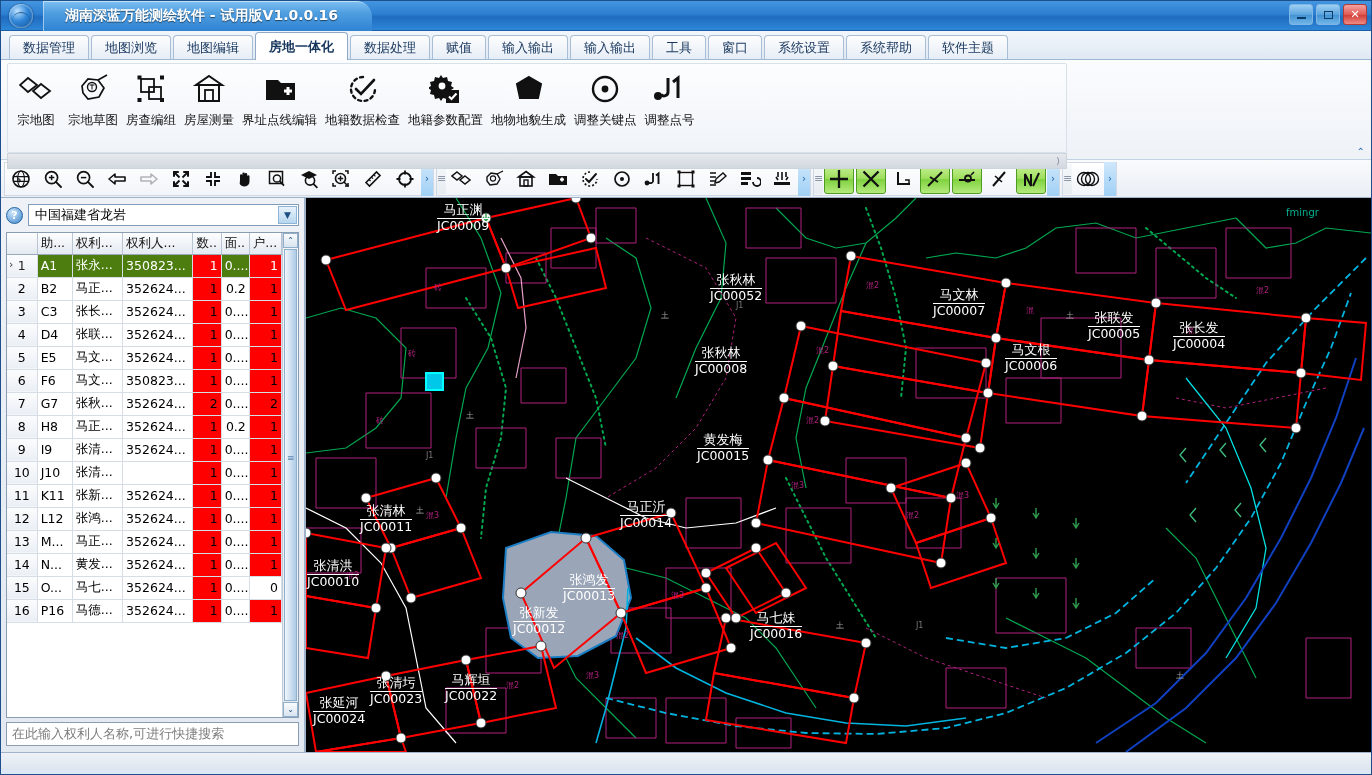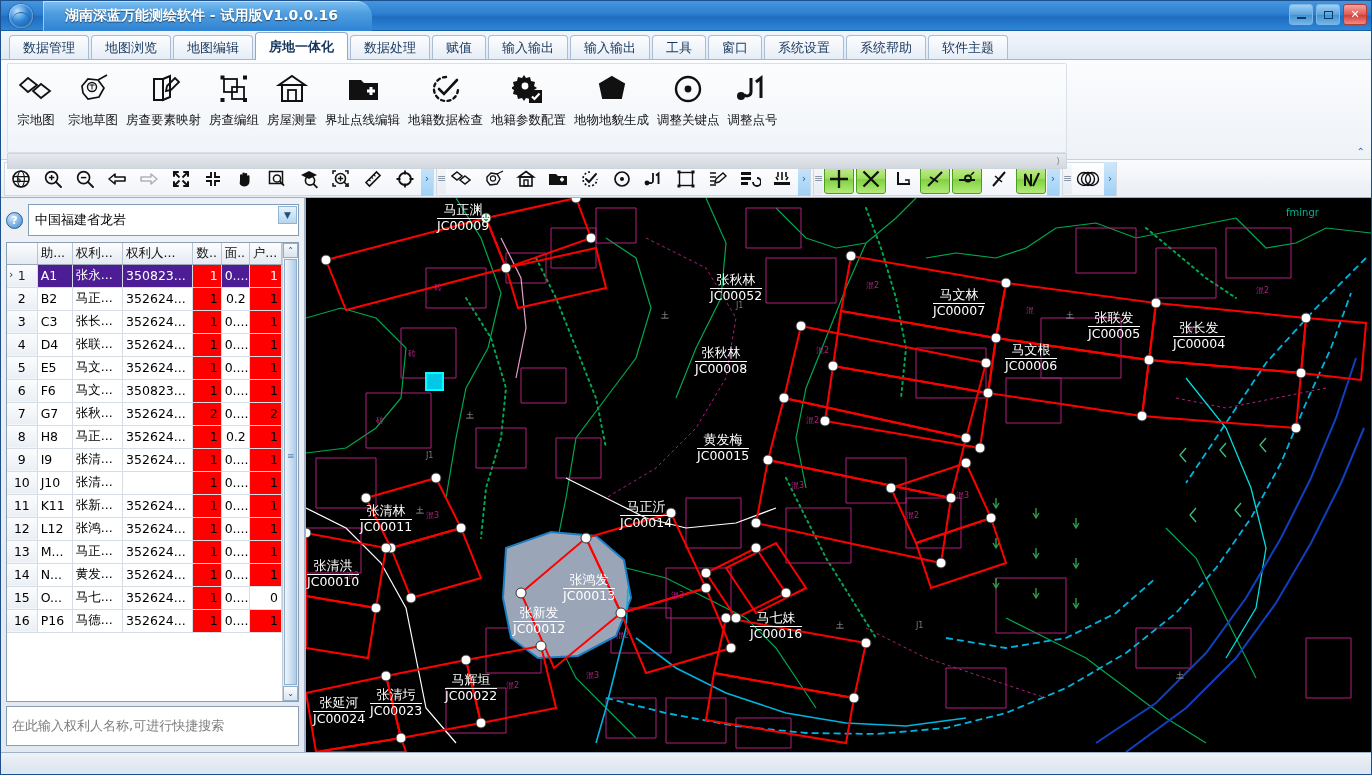--- a/index.html
+++ b/index.html
@@ -379,16 +379,6 @@
             </svg>
           </div>
           <div class="rb-label">宗地草图</div>
-        </div>
-        <div class="rb-item">
-          <div class="rb-icon">
-            <svg width="34" height="34" viewBox="0 0 34 34">
-              <path d="M7 7h9v21H7z" fill="none" stroke="#111" stroke-width="2"></path>
-              <path d="M16 7l7-3v21l-7 3z" fill="none" stroke="#111" stroke-width="2"></path>
-              <path d="M20 14l8-8 4 4-8 8-5 1z" fill="none" stroke="#111" stroke-width="1.8"></path>
-            </svg>
-          </div>
-          <div class="rb-label">房查要素映射</div>
         </div>
         <div class="rb-item">
           <div class="rb-icon">

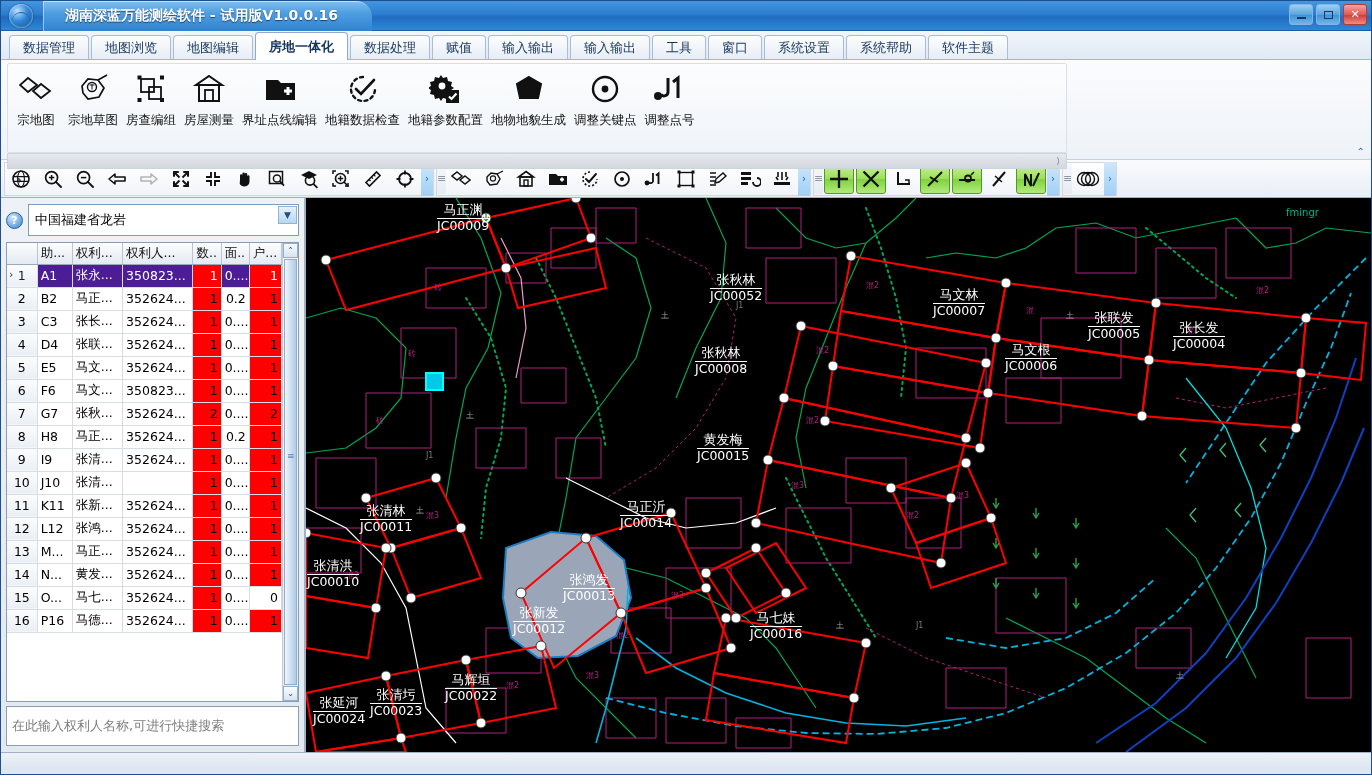--- a/index.html
+++ b/index.html
@@ -202,7 +202,7 @@
     cursor: pointer;
   }
   .combo {
-    flex: 1; height: 32px;
+    flex: 1; height: 22px;
     border: 1px solid #7f9db9;
     background: #fff;
     display: flex; align-items: center;

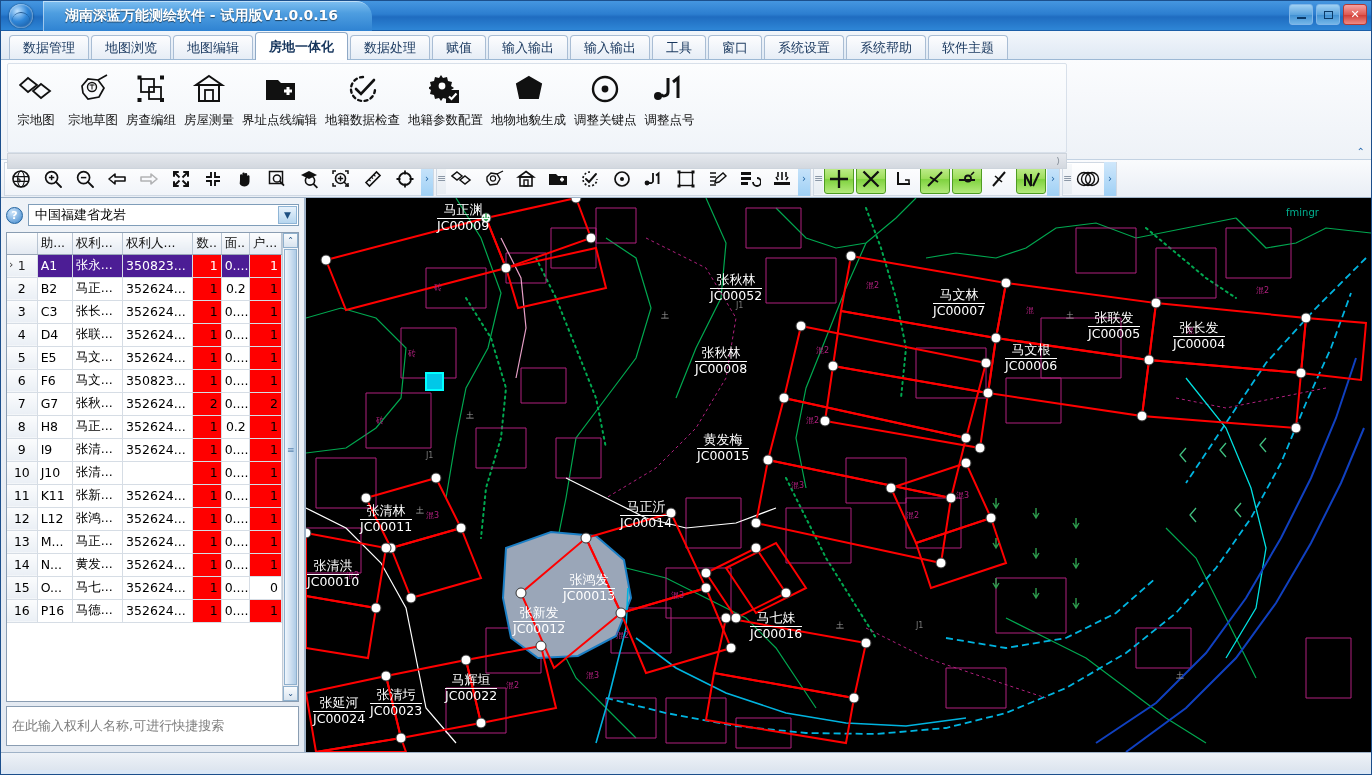--- a/index.html
+++ b/index.html
@@ -250,7 +250,7 @@
     text-align: center; color: #222;
     position: relative;
   }
-  tr.sel td { background: #4c1d95; color: #fff; }
+  tr.sel td { background: #4d7c0f; color: #fff; }
   tr.sel td.rowhdr { background: linear-gradient(#fbfcfd,#eaeff5); color: #222; }
   td.red { background: #ff0000; color: #fff; text-align: right; }
   tr.sel td.red { background: #ff0000; color: #fff; }

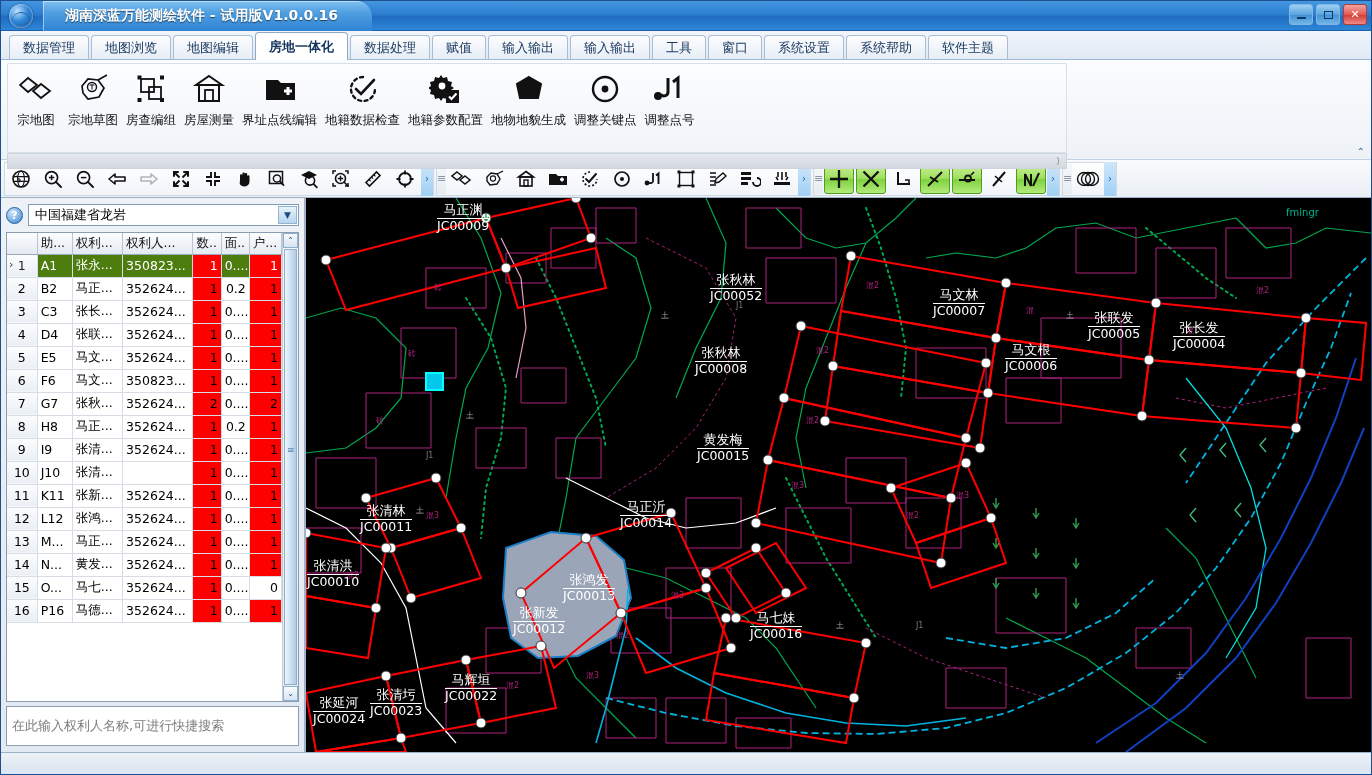--- a/index.html
+++ b/index.html
@@ -1199,7 +1199,7 @@
             <span class="nm">马七妹</span>
             <span class="cd">JC00016</span>
           </div>
-          <div class="maplabel" style="left: 64px; top: 478px; margin-top: 12px;">
+          <div class="maplabel" style="left: 64px; top: 478px;">
             <span class="nm">张清圬</span>
             <span class="cd">JC00023</span>
           </div>

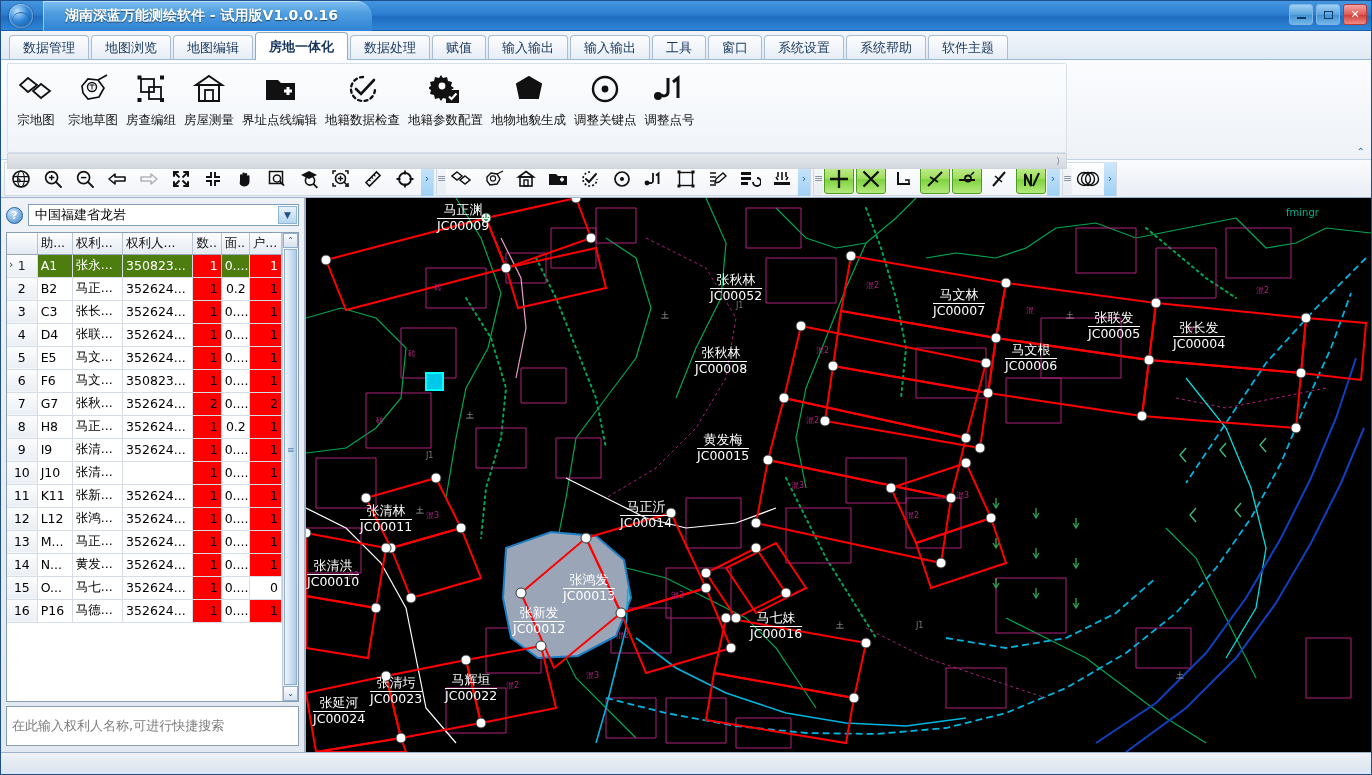--- a/index.html
+++ b/index.html
@@ -285,7 +285,7 @@
     font-size: 9px; color: #5b86b0;
   }
   .search-box {
-    height: 40px;
+    height: 24px;
     border: 1px solid #8a9db2;
     background: #fff;
     display: flex; align-items: center;

